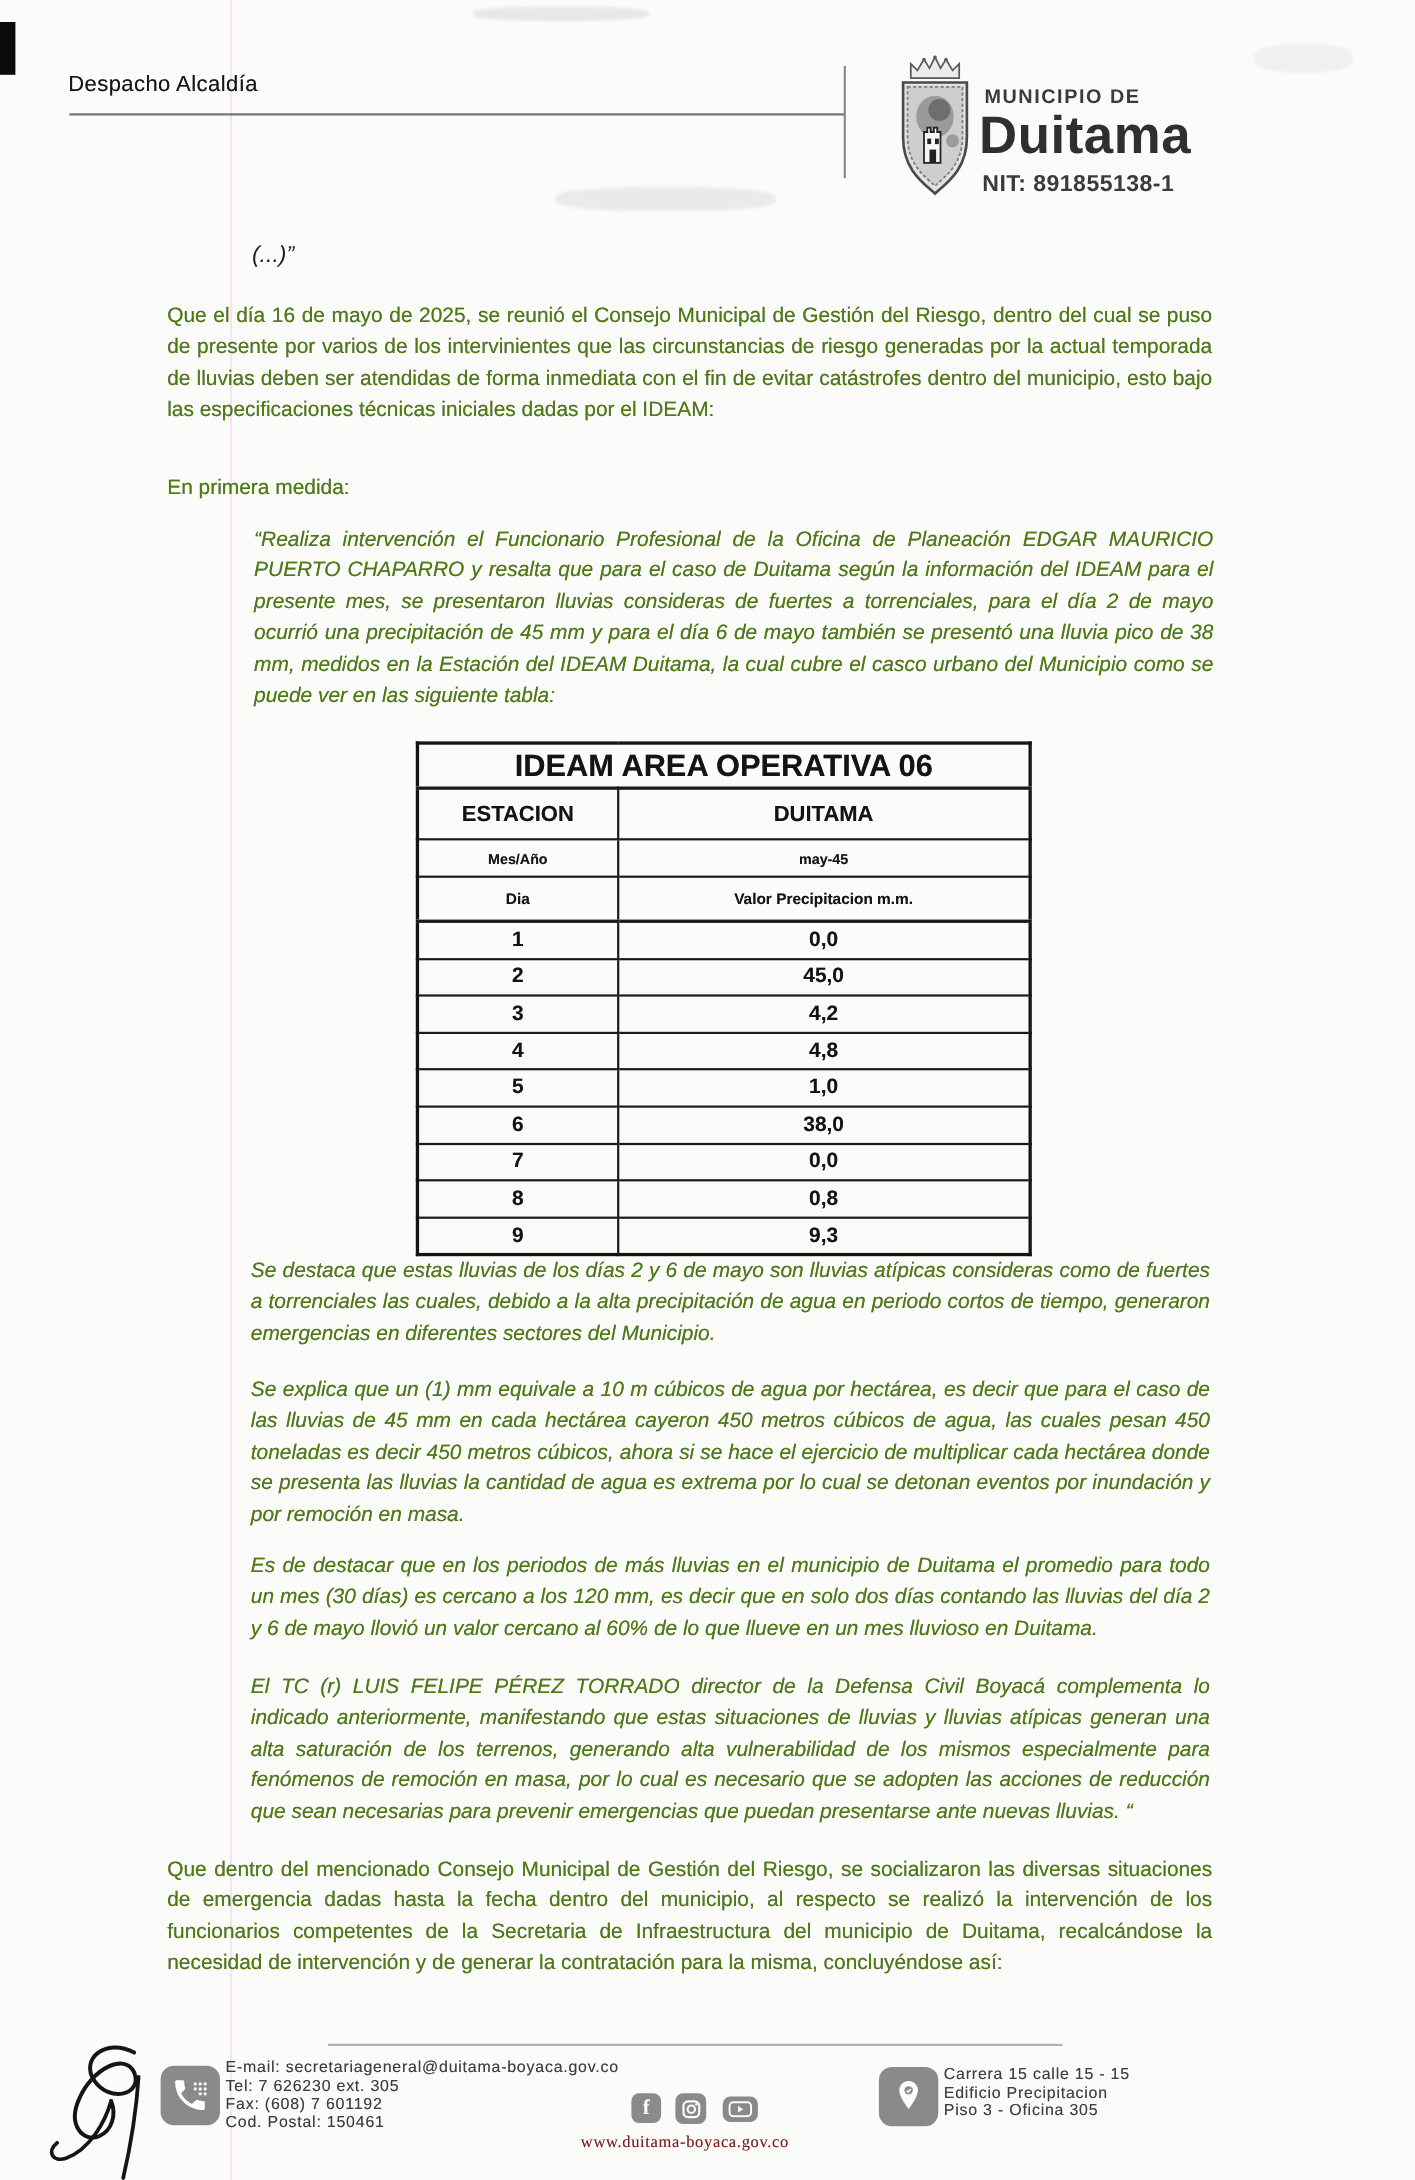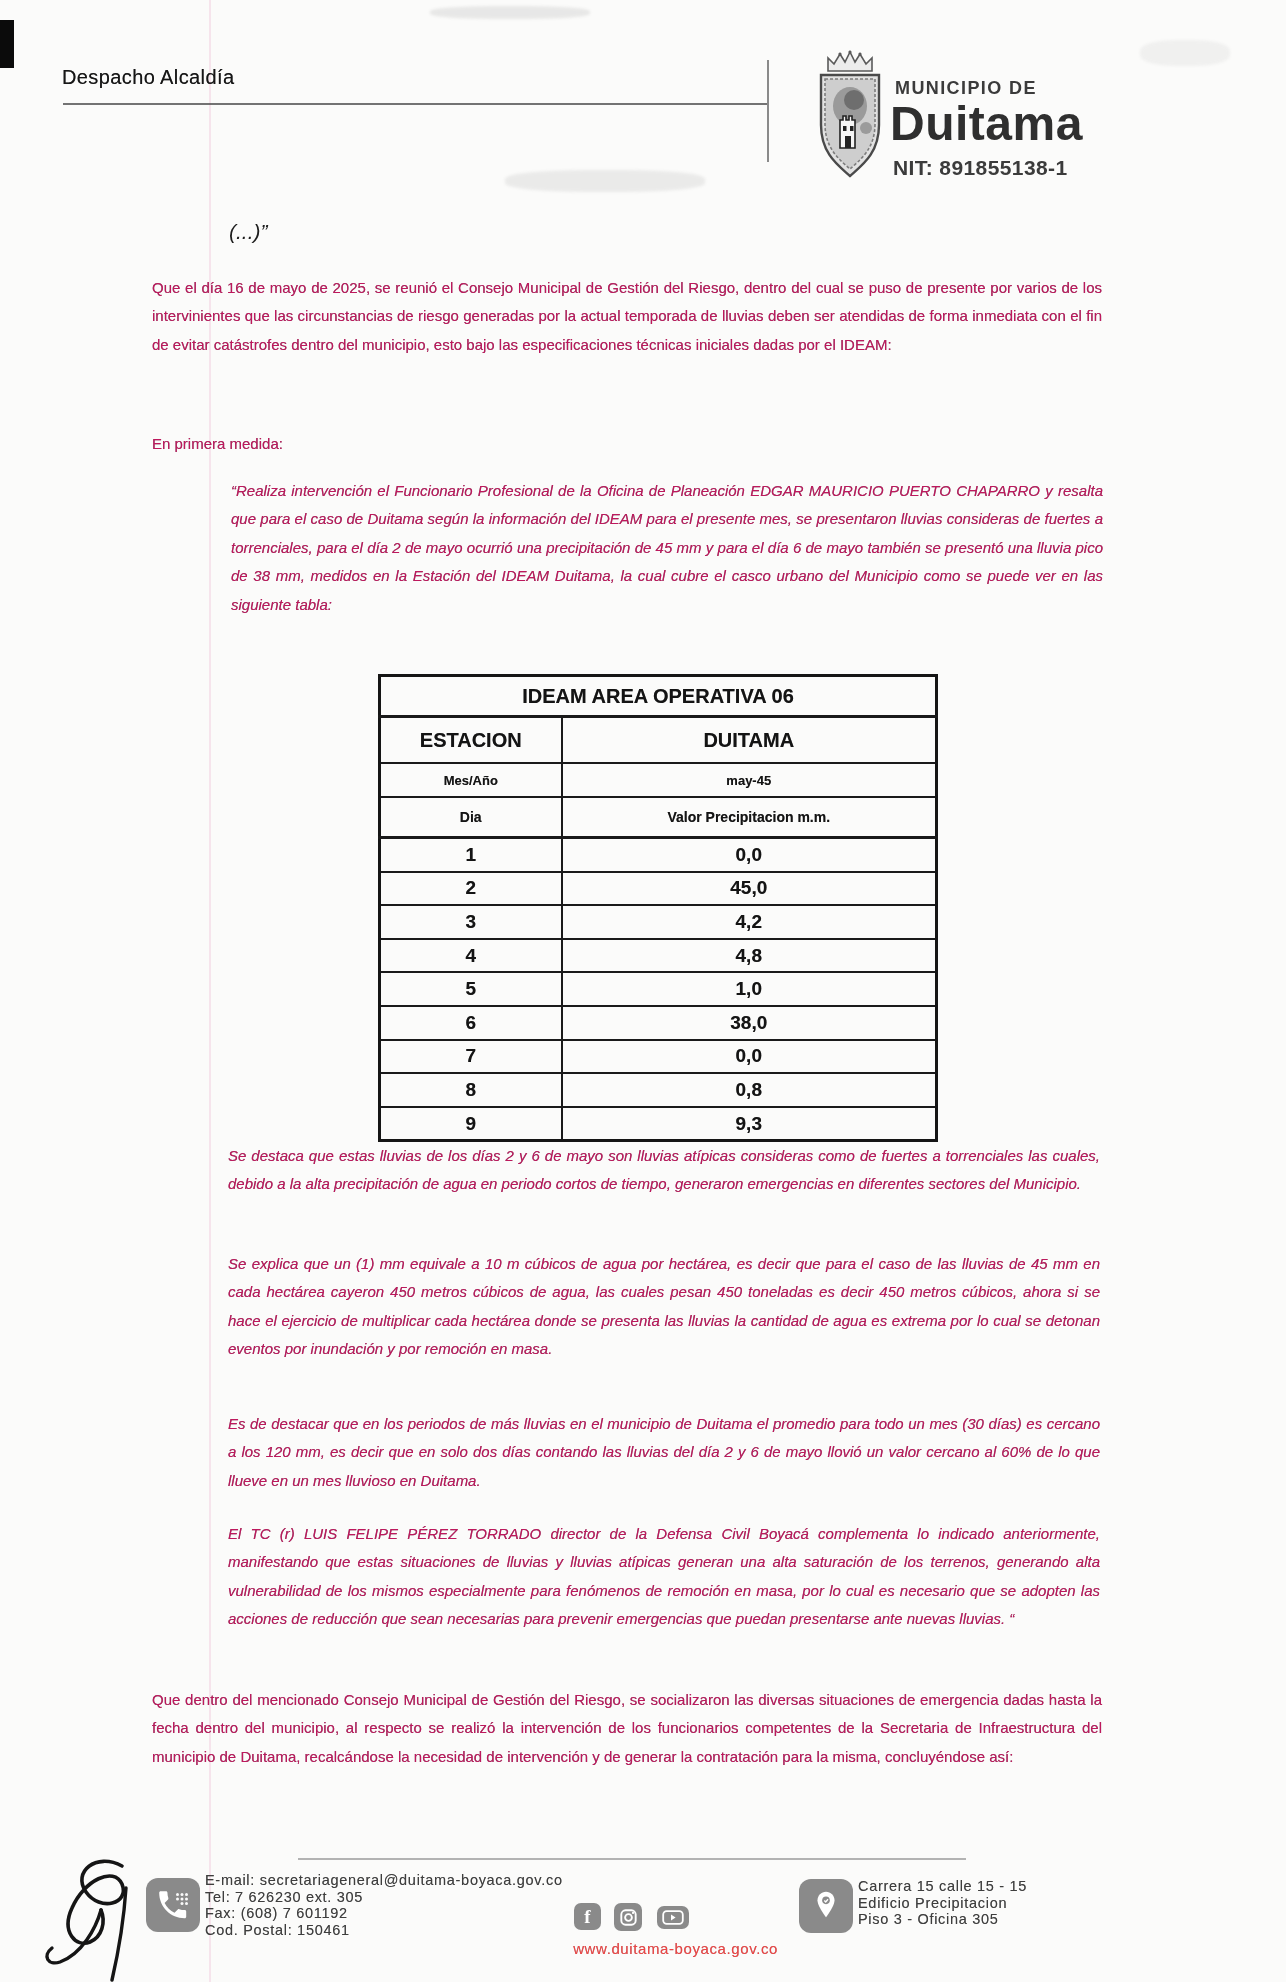--- a/index.html
+++ b/index.html
@@ -28,7 +28,7 @@
   .logo-nit{left:893px;top:156px;font-size:21px;font-weight:bold;letter-spacing:.4px;color:#3b3b3b;}
 
   
-  .btxt{font-size:15px;line-height:28.4px;text-align:justify;color:#be185d;
+  .btxt{font-size:19px;line-height:28.4px;text-align:justify;color:#4d7c0f;
         text-shadow:0 0 .4px rgba(27,27,27,.55);}
   .quote{font-style:italic;}
   .open-mark{left:229px;top:220px;font-size:21px;font-style:italic;}

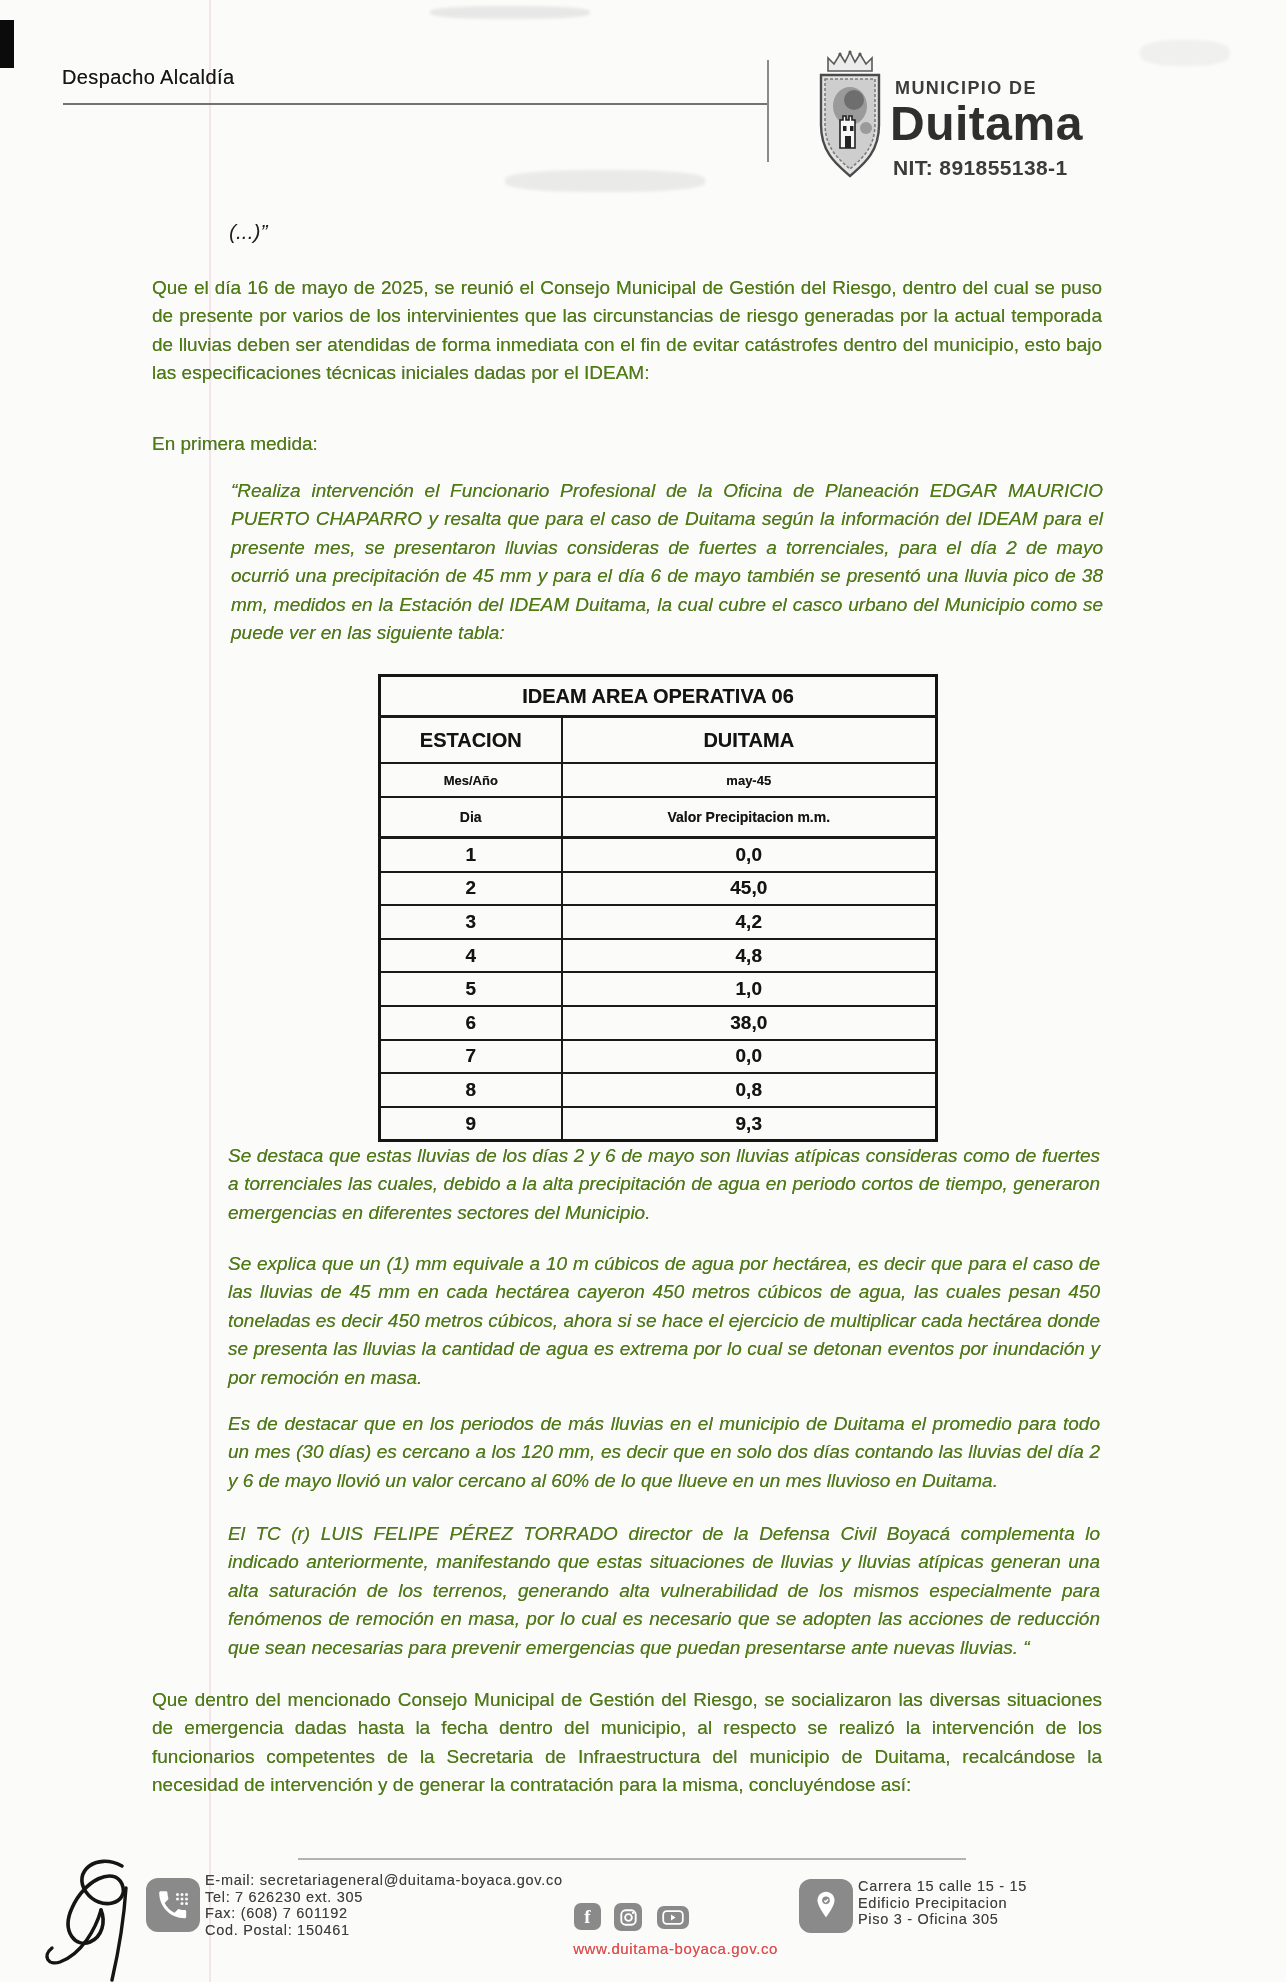--- a/index.html
+++ b/index.html
@@ -46,7 +46,7 @@
   .ptable{border-collapse:collapse;table-layout:fixed;width:560px;border:3px solid #151515;}
   .ptable td{border:2px solid #1a1a1a;text-align:center;font-weight:bold;padding:0;
              vertical-align:middle;color:#141414;text-shadow:0 0 .4px rgba(20,20,20,.5);}
-  .r-title td{height:38px;font-size:20px;border-bottom-width:3px;}
+  .r-title td{height:38px;font-size:28px;border-bottom-width:3px;}
   .r-est td{height:44px;font-size:20px;}
   .r-mes td{height:32px;font-size:13px;}
   .r-dia td{height:38px;font-size:14px;border-bottom-width:3px;}

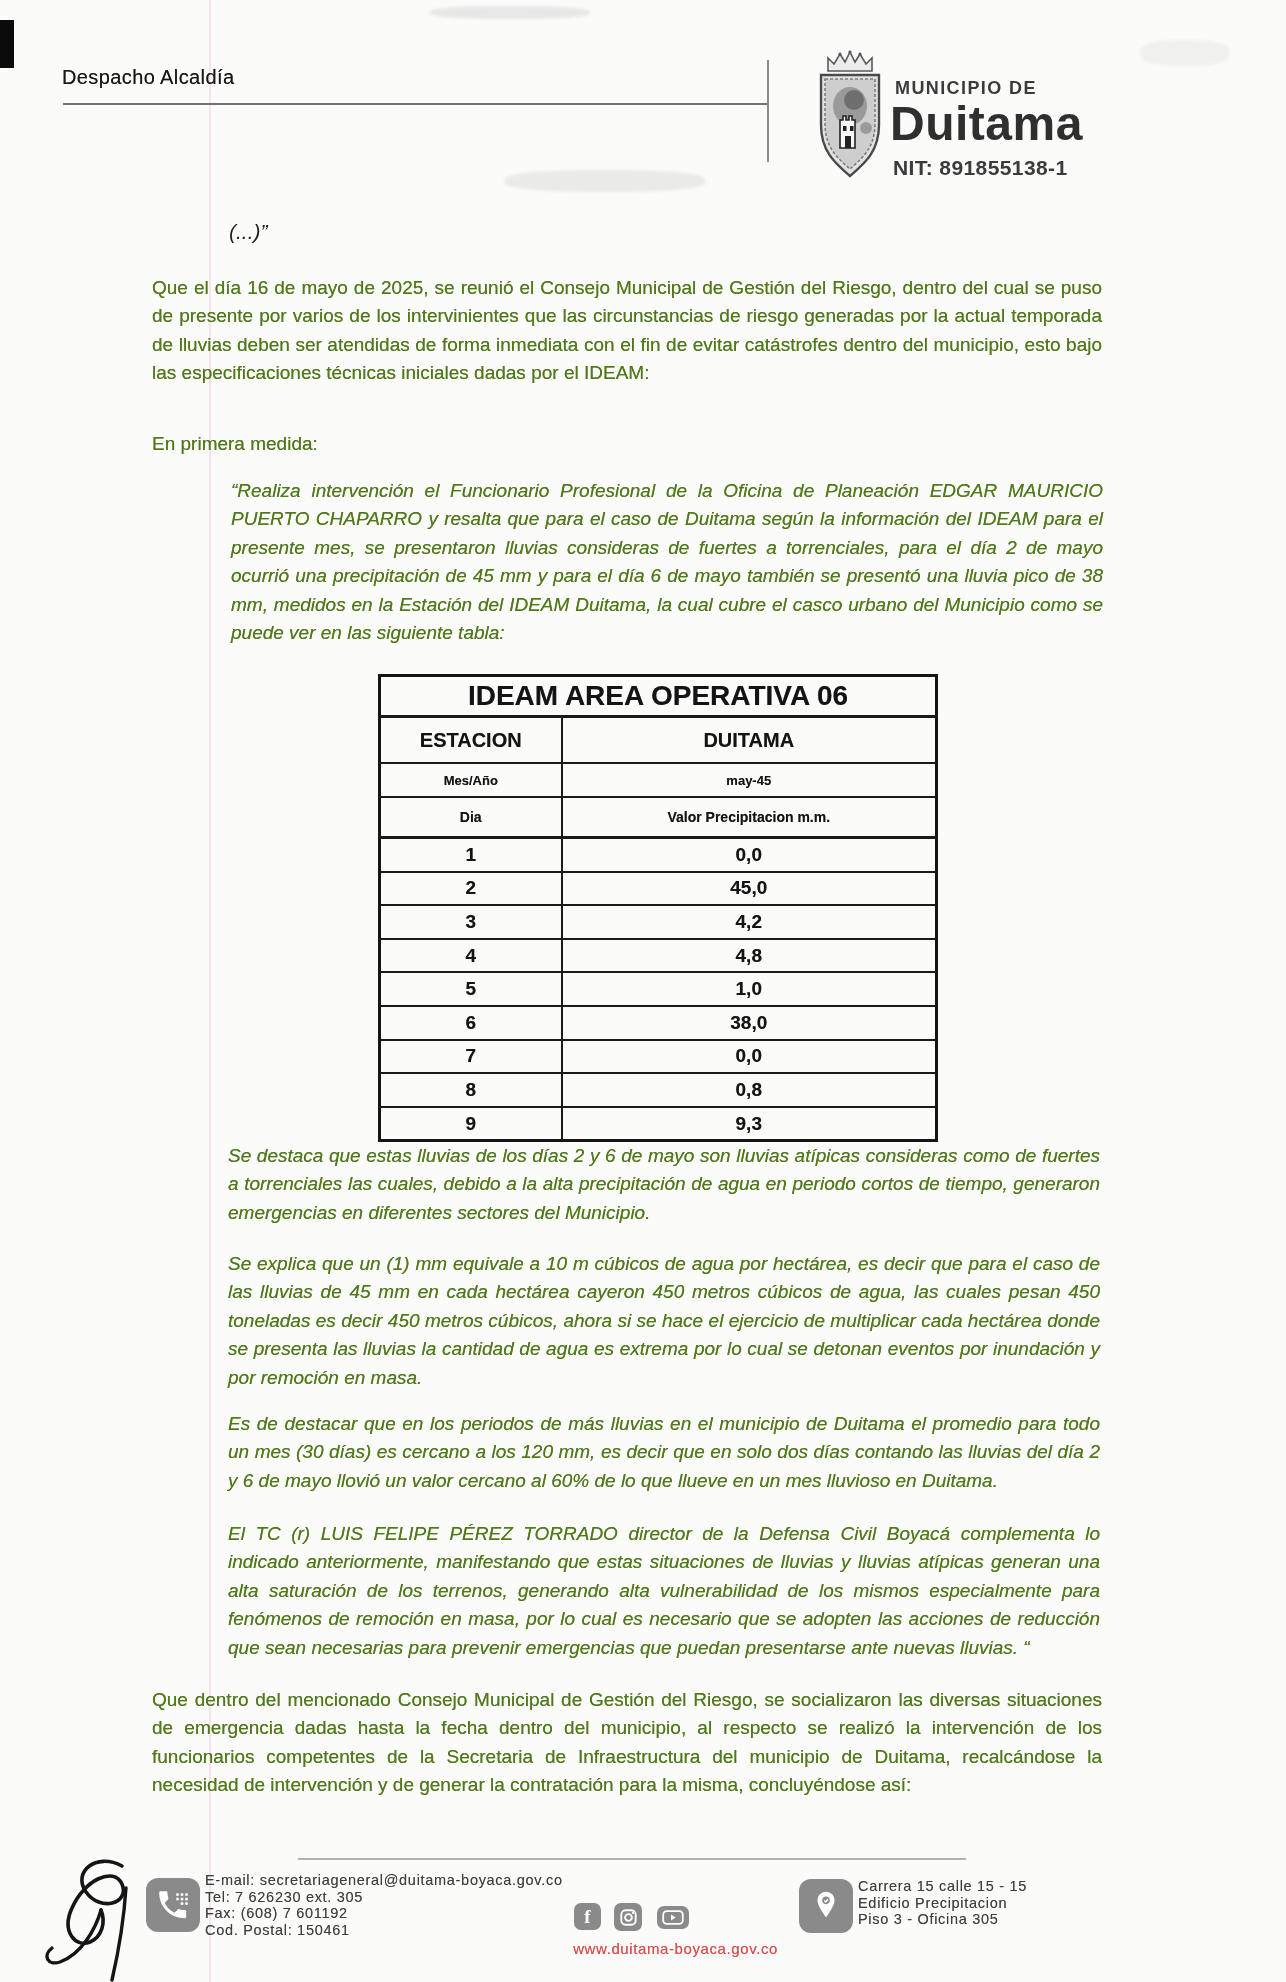--- a/index.html
+++ b/index.html
@@ -58,8 +58,8 @@
          text-shadow:0 0 .3px rgba(62,62,62,.5);}
   .contact{left:205px;top:1872px;}
   .address{left:858px;top:1878px;}
-  .website{left:528px;top:1940px;width:250px;text-align:right;font-size:15px;
-           letter-spacing:.6px;color:#ef4444;text-shadow:0 0 .3px rgba(70,70,70,.5);}
+  .website{left:528px;top:1940px;width:250px;text-align:left;font-size:15px;
+           letter-spacing:.6px;color:#7f1d1d;text-shadow:0 0 .3px rgba(70,70,70,.5);font-family:Liberation Serif, serif;}
   .iconbox{background:#8a8a8a;display:flex;align-items:center;justify-content:center;}
   .phone-box{left:146px;top:1878px;width:54px;height:54px;border-radius:12px;}
   .loc-box{left:799px;top:1879px;width:54px;height:54px;border-radius:12px;}

